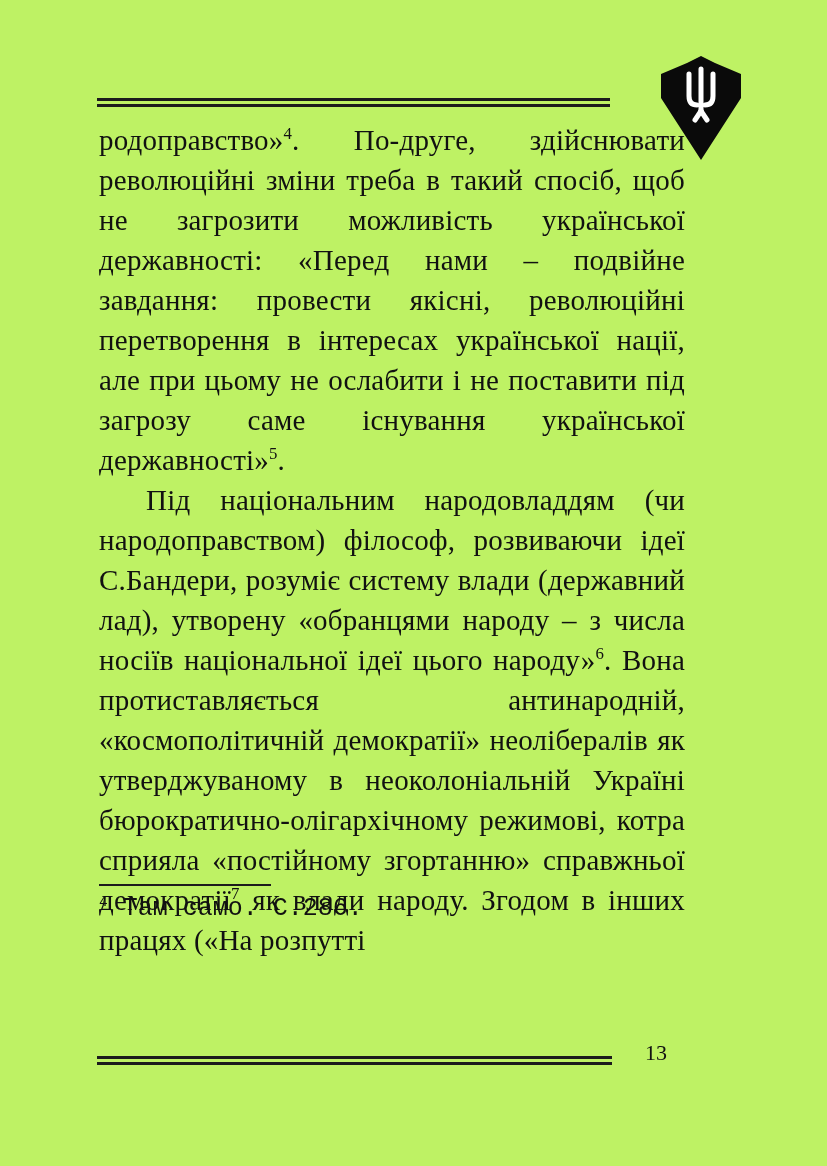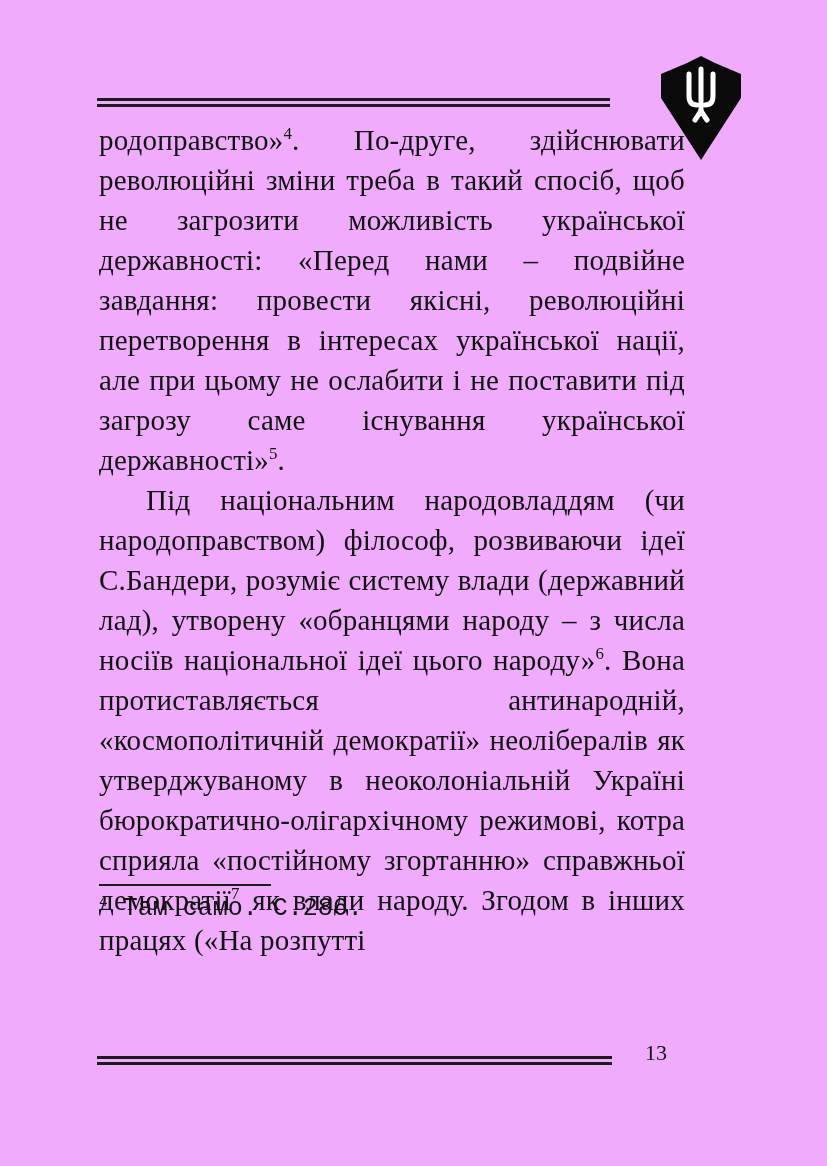--- a/index.html
+++ b/index.html
@@ -11,7 +11,7 @@
     position: relative;
     width: 827px;
     height: 1166px;
-    background: #f0abfc;
+    background: #bef264;
     color: #111111;
     font-family: "Liberation Serif", "DejaVu Serif", serif;
     overflow: hidden;

